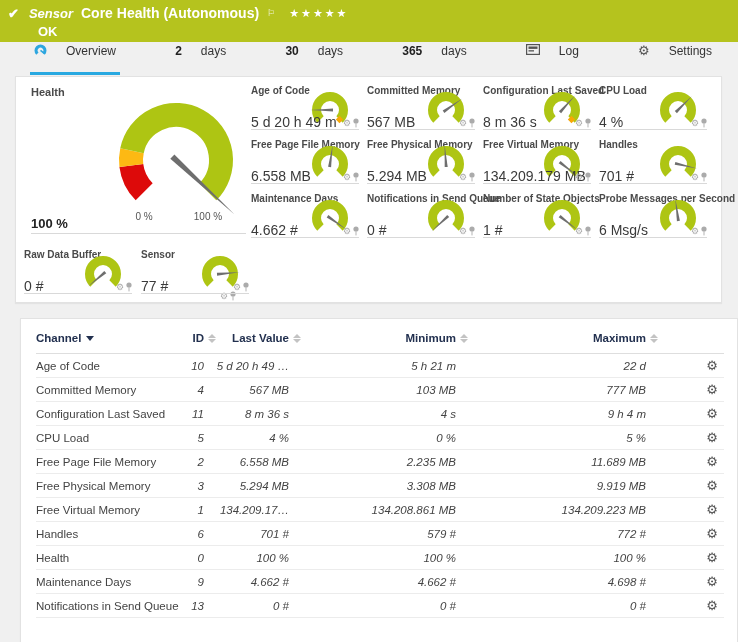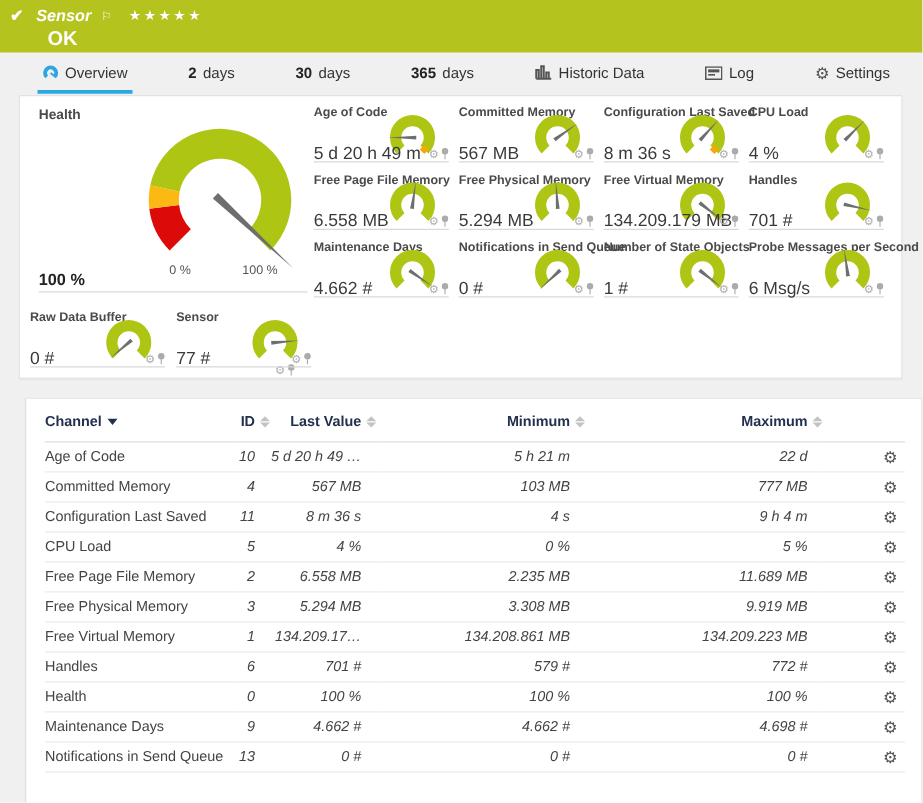--- a/index.html
+++ b/index.html
@@ -74,6 +74,7 @@
   <div class="line1">
     <span class="check">✔</span>
     <span class="kind">Sensor</span>
+    <span class="title">Core Health (Autonomous)</span>
     <span class="flag">⚐</span>
     <span class="stars">★★★★★</span>
   </div>

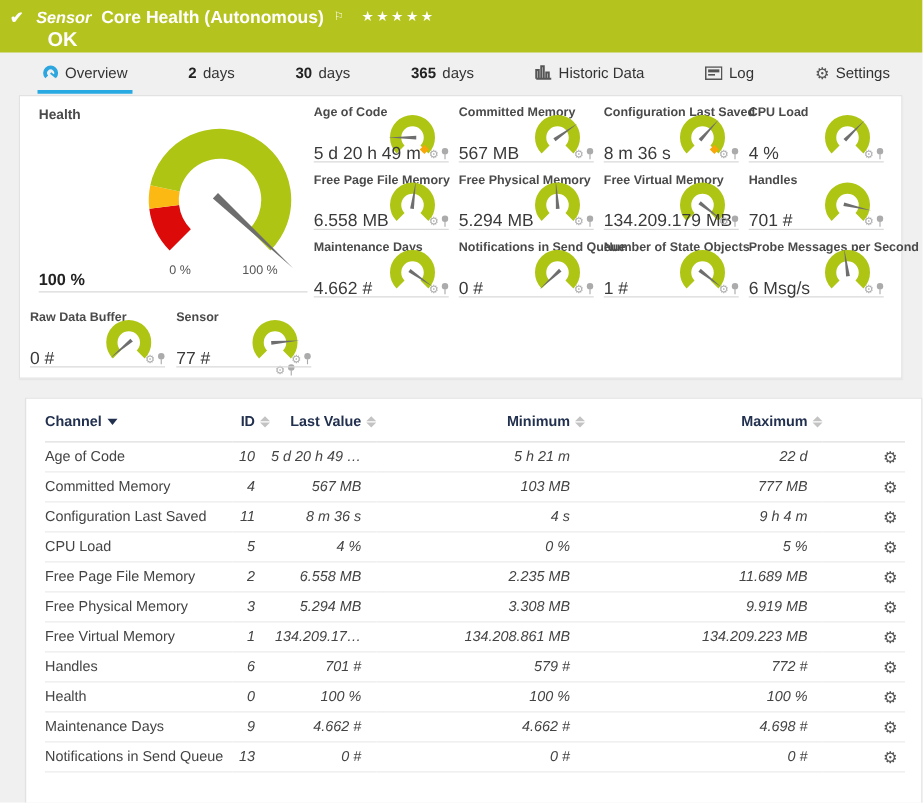--- a/index.html
+++ b/index.html
@@ -19,7 +19,7 @@
   .title{font-size:14px;font-weight:bold;margin-left:2px;}
   .flag{font-size:9px;vertical-align:super;margin-left:2px;}
   .stars{font-size:11px;letter-spacing:2px;margin-left:8px;}
-  .statusline{font-size:16px;font-weight:bold;margin:3px 0 0 30px;}
+  .statusline{font-size:13px;font-weight:bold;margin:3px 0 0 30px;}
   
   .tabbar{
     height:33px;display:flex;align-items:stretch;justify-content:space-between;

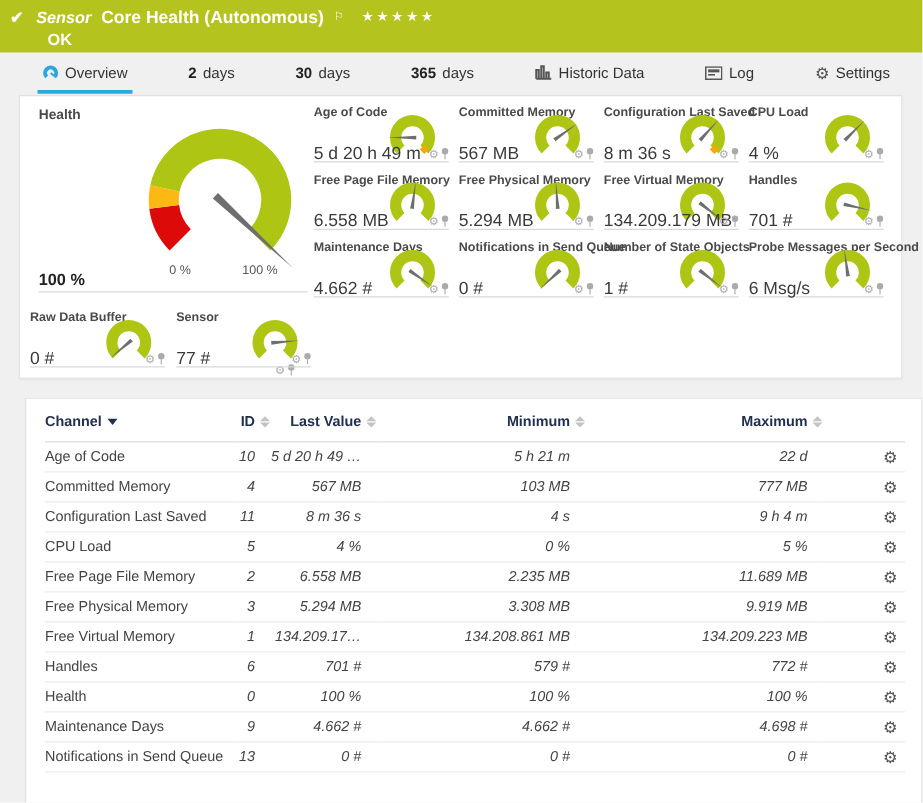--- a/index.html
+++ b/index.html
@@ -26,7 +26,7 @@
     padding:0 22px 0 30px;
   }
   .tab{
-    display:flex;align-items:center;gap:5px;font-size:12px;color:#333;
+    display:flex;gap:19px;font-size:12px;color:#333;
     border-bottom:3px solid transparent;box-sizing:border-box;padding:2px 4px 0 4px;cursor:pointer;
     white-space:nowrap;
   }

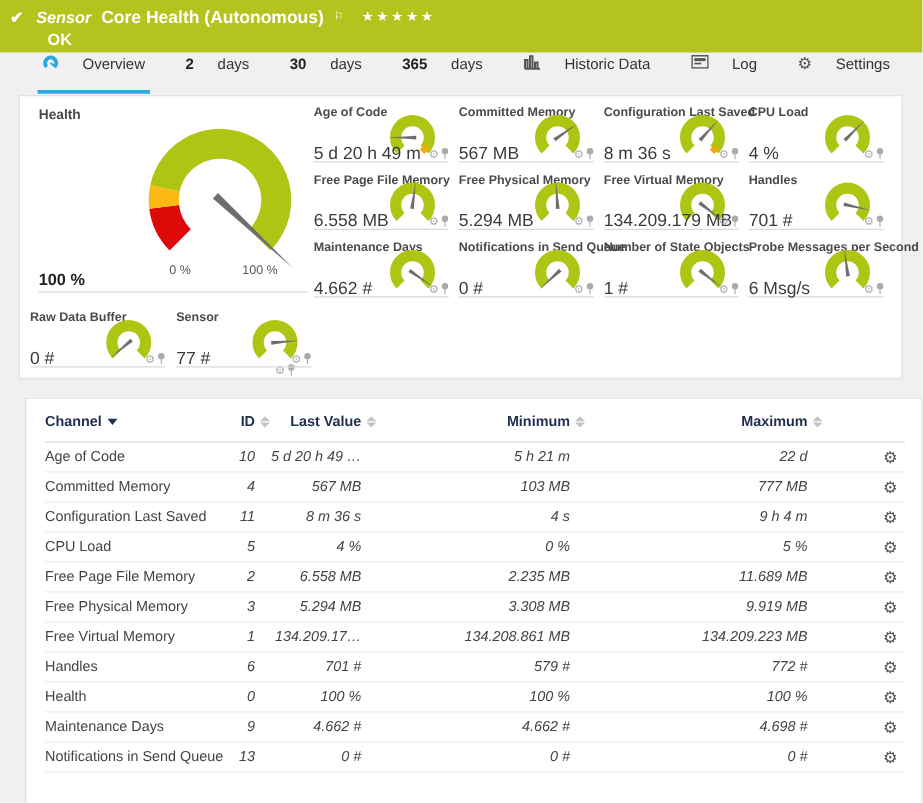--- a/index.html
+++ b/index.html
@@ -102,12 +102,6 @@
       <span>days</span>
     </div>
     <div class="tab">
-      <svg width="14" height="12" viewBox="0 0 14 12">
-        <path d="M1 11 h12 M1 11 V4 h2 v7 M5 11 V1 h2 v10 M9 11 V6 h2 v5" stroke="#555" stroke-width="1.6" fill="none"></path>
-      </svg>
-      <span>Historic Data</span>
-    </div>
-    <div class="tab">
       <svg width="14" height="11" viewBox="0 0 14 11">
         <rect x="0.6" y="0.6" width="12.8" height="9.8" fill="none" stroke="#555" stroke-width="1.2"></rect>
         <rect x="2.5" y="2.5" width="9" height="2.4" fill="#555"></rect>

